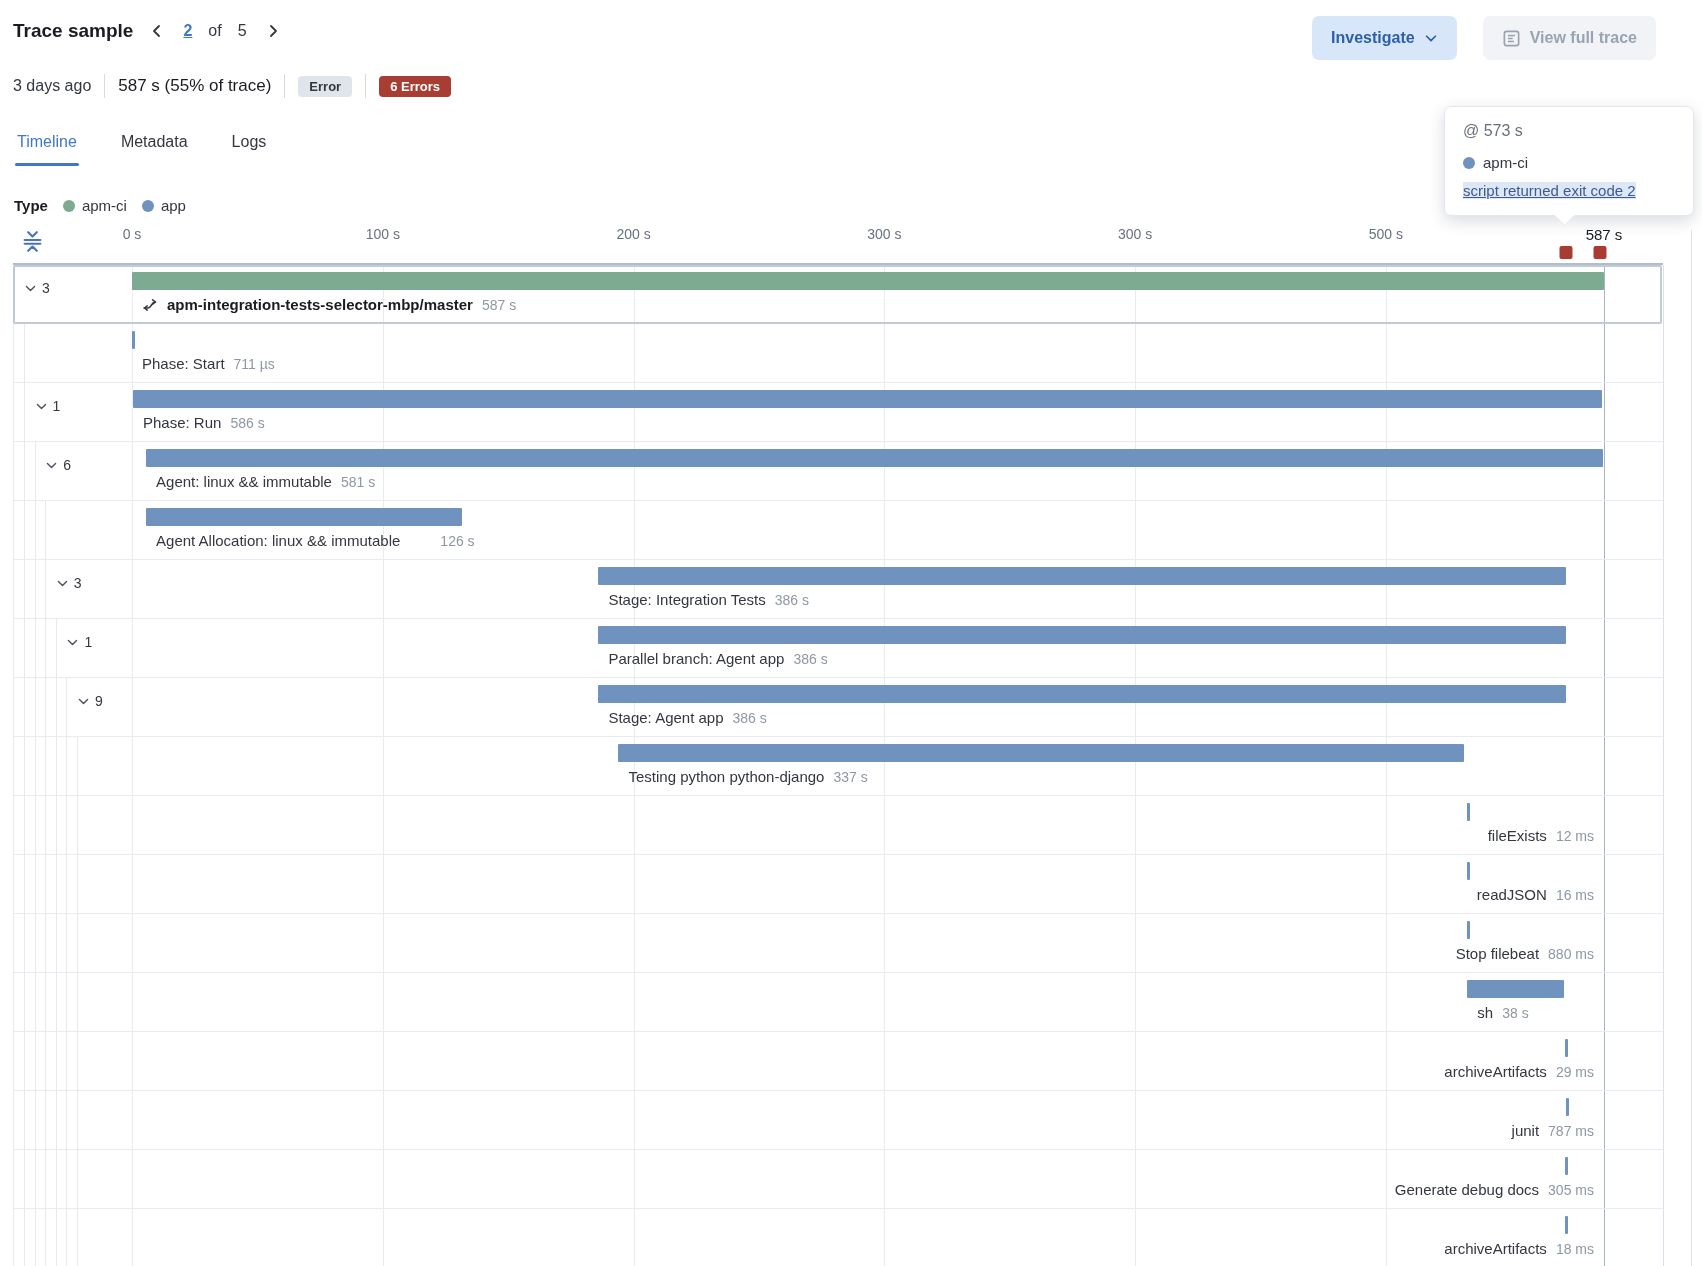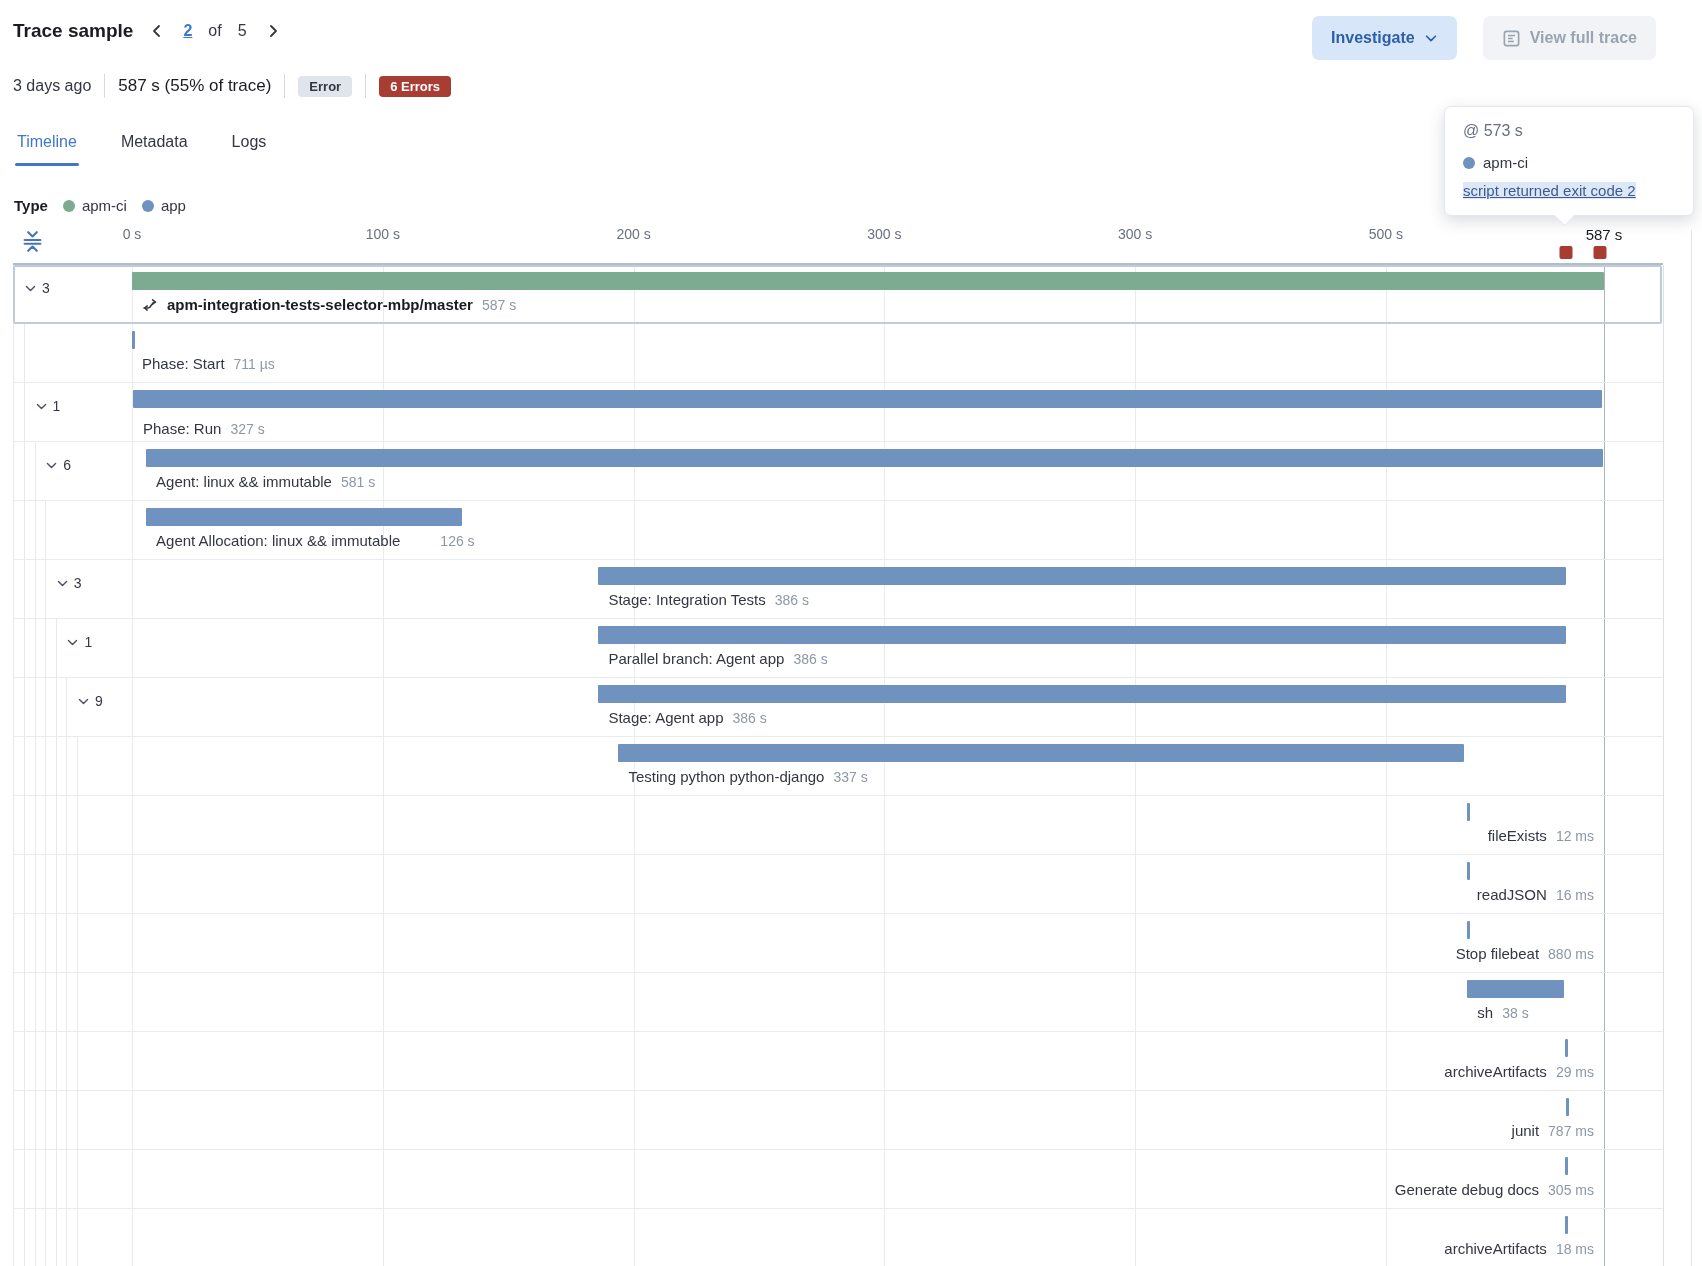--- a/index.html
+++ b/index.html
@@ -222,7 +222,7 @@
           <span>1</span>
         </button>
         <div class="span-bar" style="left: 133.003px; width: 1469.49px; background: rgb(112, 146, 191);"></div>
-        <div class="lab" style="left: 143.003px; margin-top: 6px;">
+        <div class="lab" style="left: 143.003px;">
           <span class="lab-name">Phase: Run</span>
           <span class="lab-dur">327 s</span>
         </div>

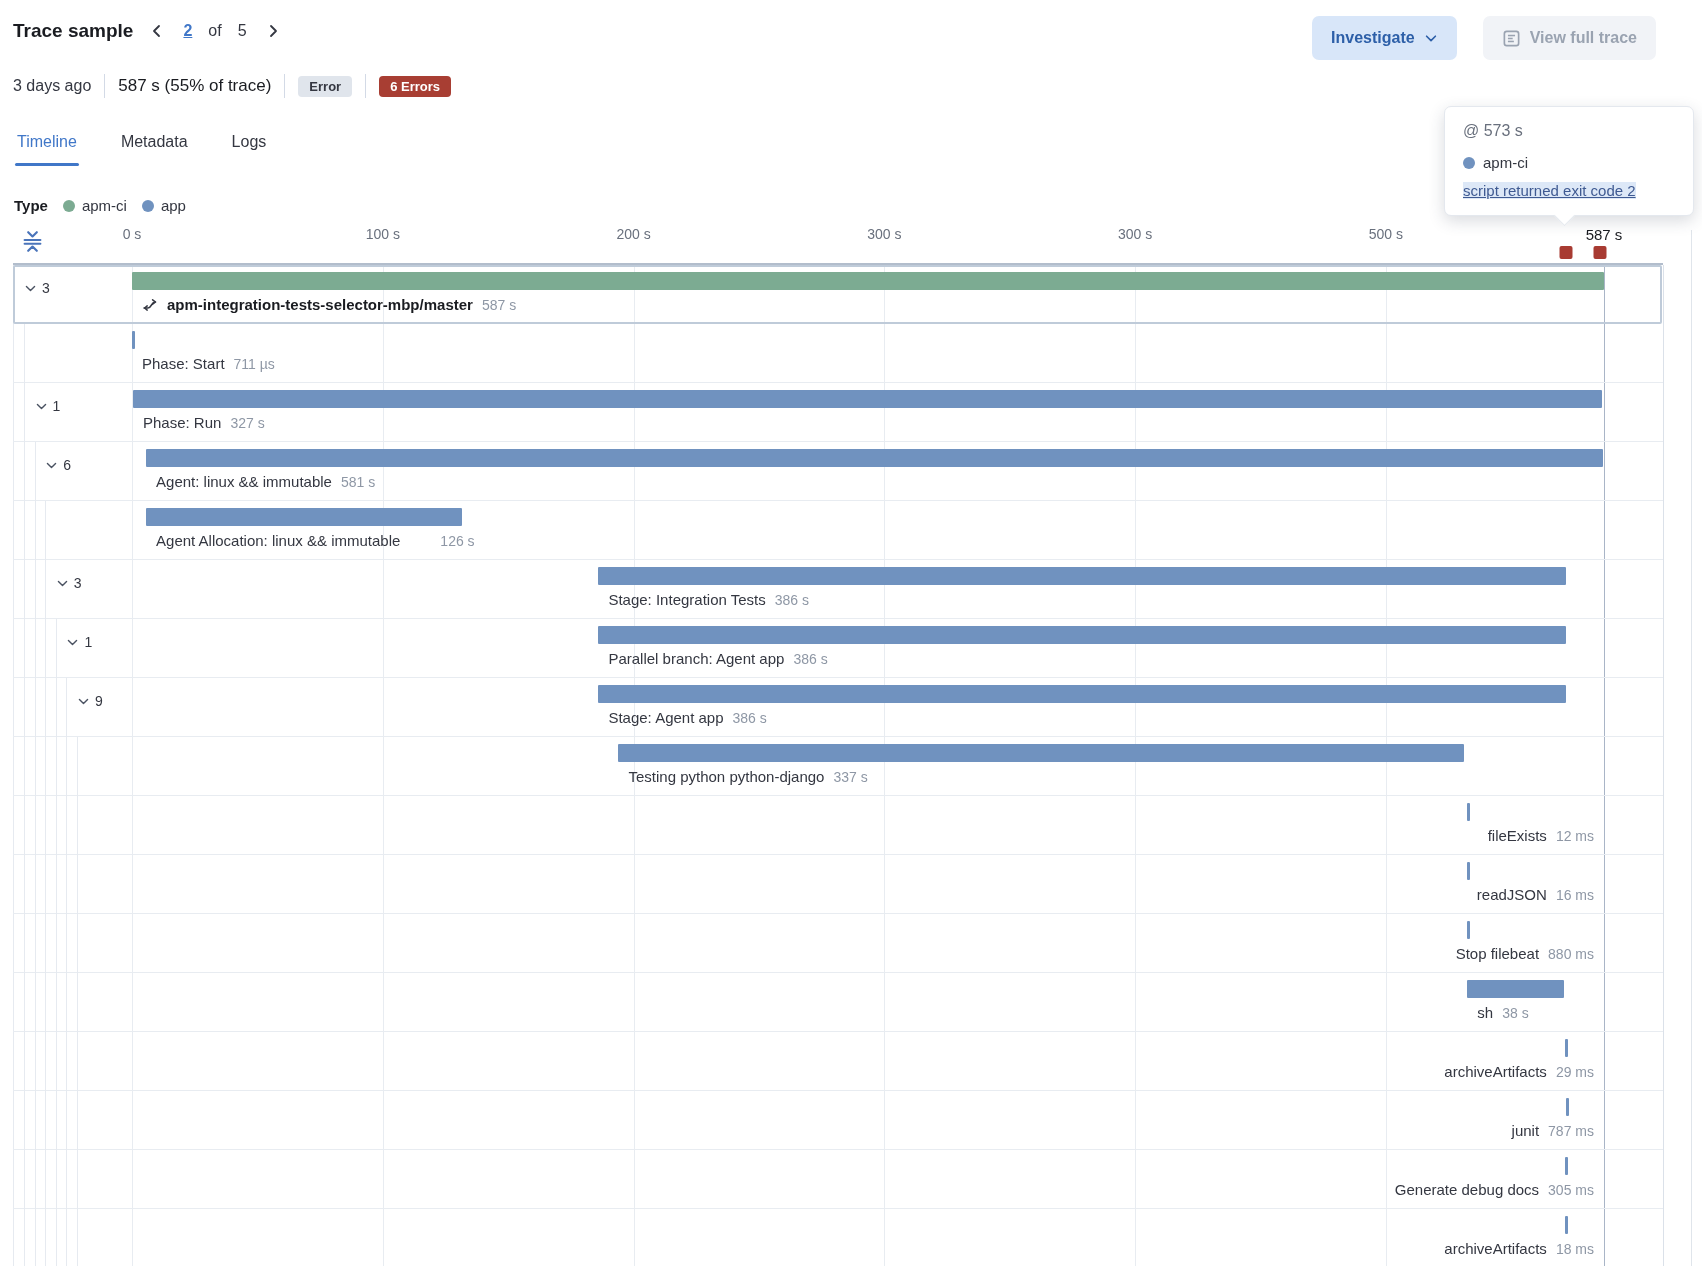--- a/index.html
+++ b/index.html
@@ -224,7 +224,7 @@
         <div class="span-bar" style="left: 133.003px; width: 1469.49px; background: rgb(112, 146, 191);"></div>
         <div class="lab" style="left: 143.003px;">
           <span class="lab-name">Phase: Run</span>
-          <span class="lab-dur">327 s</span>
+          <span class="lab-dur">586 s</span>
         </div>
       </div>
       <div class="wrow" style="top: 177px;">

